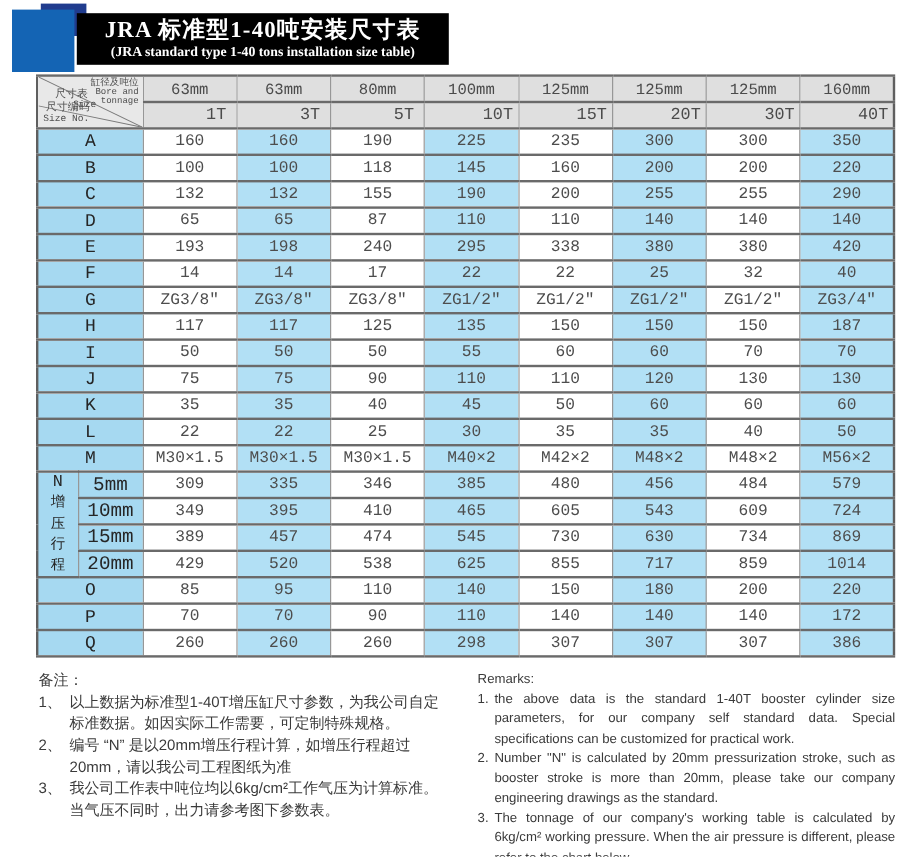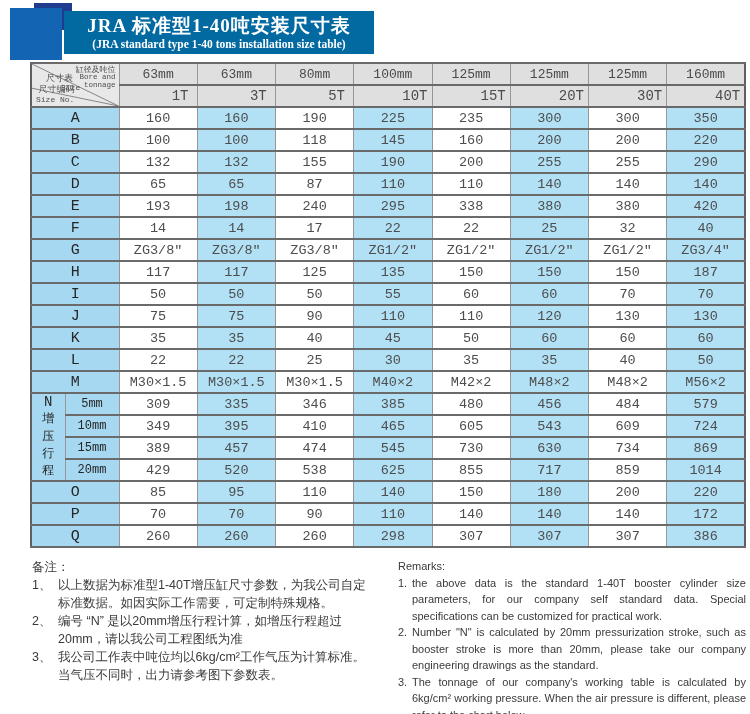--- a/index.html
+++ b/index.html
@@ -22,7 +22,7 @@
   }
   .banner {
     position:absolute; left:64px; top:11px; width:310px; height:43px;
-    background:#0369a1; color:#ffffff; text-align:center;
+    background:#000000; color:#ffffff; text-align:center;
     display:flex; flex-direction:column; justify-content:center;
     font-family:"Liberation Serif","DejaVu Serif",serif;
   }

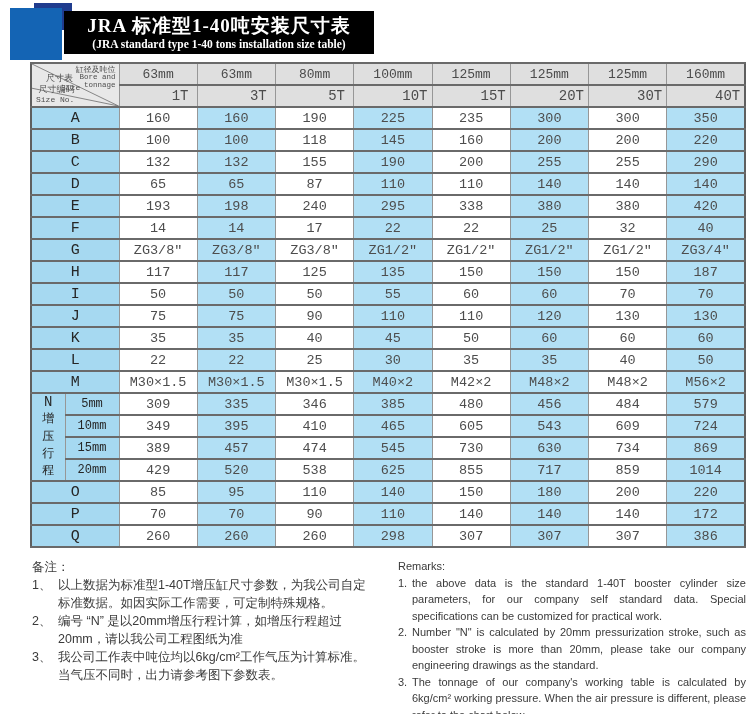--- a/index.html
+++ b/index.html
@@ -44,7 +44,7 @@
   td.hcell { background:#dfdfdf; color:#4b4b4b; font-size:13px; height:26px;margin-top:42px; }
   td.hcell.ton { font-size:14px;padding-left:44px; }
   td.label { background:#a6d9f1; color:#262626; font-size:15px; }
-  td.sublab { background:#a6d9f1; color:#262626; font-size:12px; }
+  td.sublab { background:#a6d9f1; color:#262626; font-size:16px; }
   td.dcell { color:#4d4d4d; font-size:13.5px; }
   td.dcell.blue { background:#b2e0f5; }
   td.dcell.white { background:#ffffff; }

